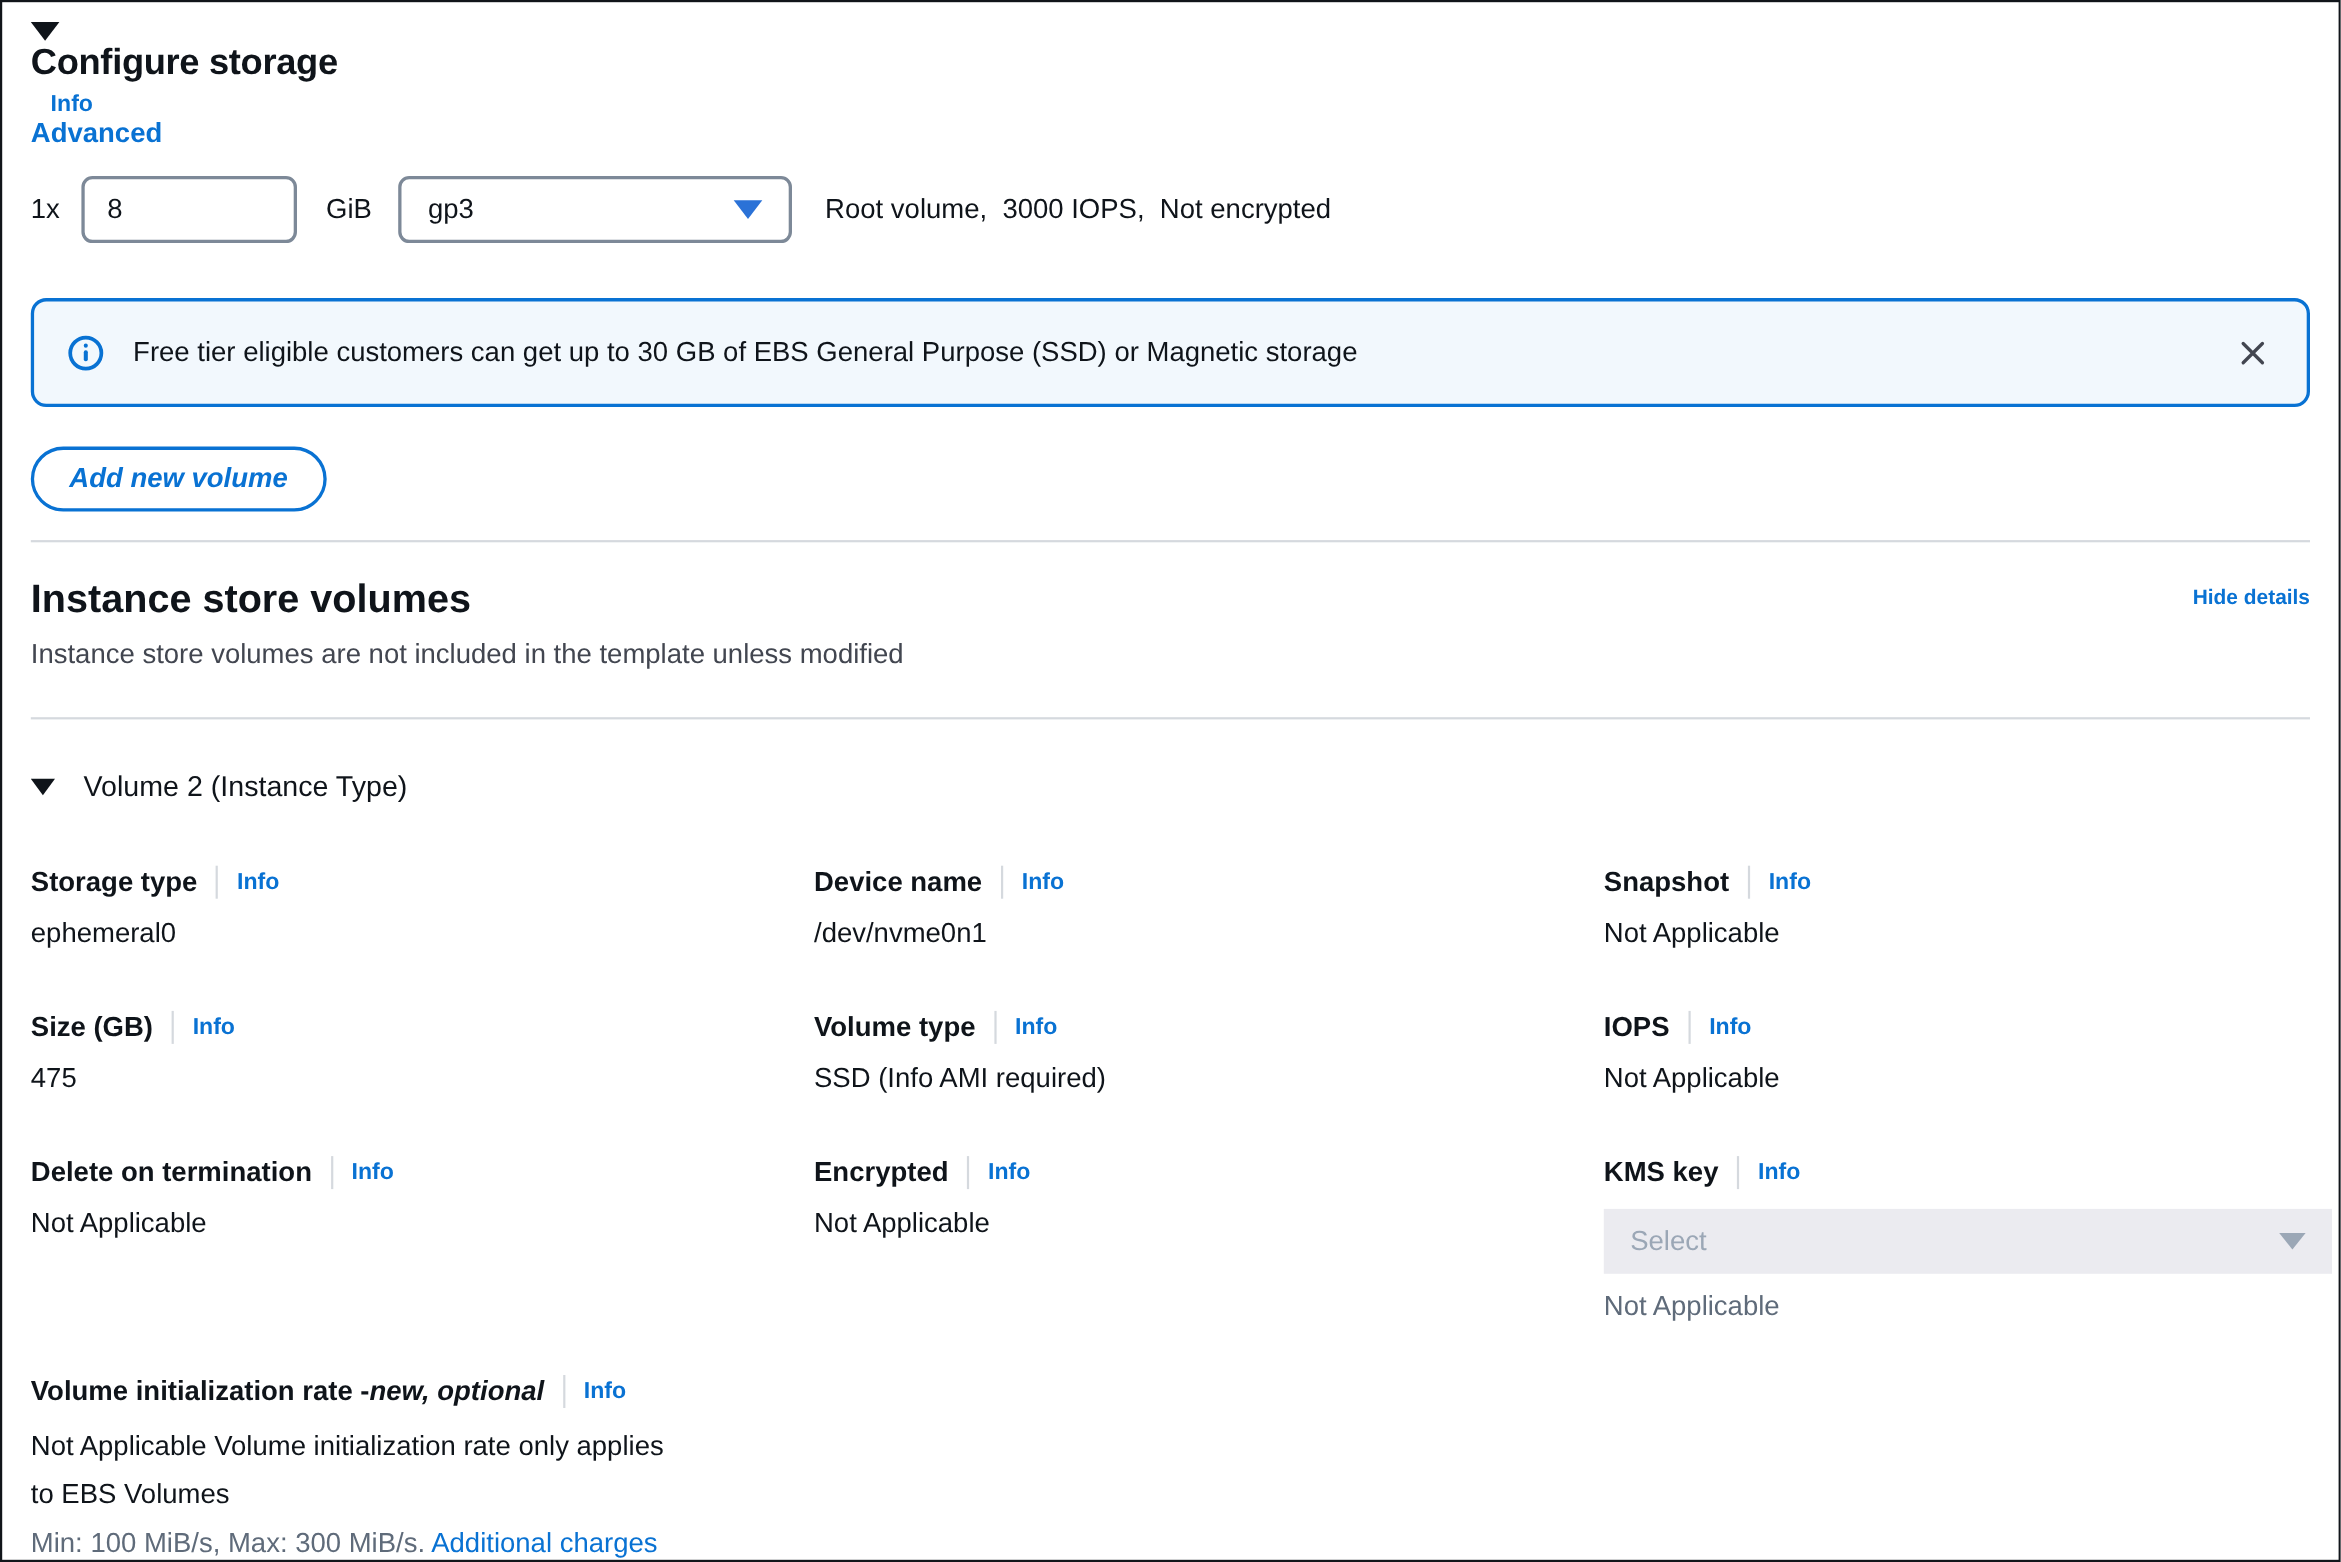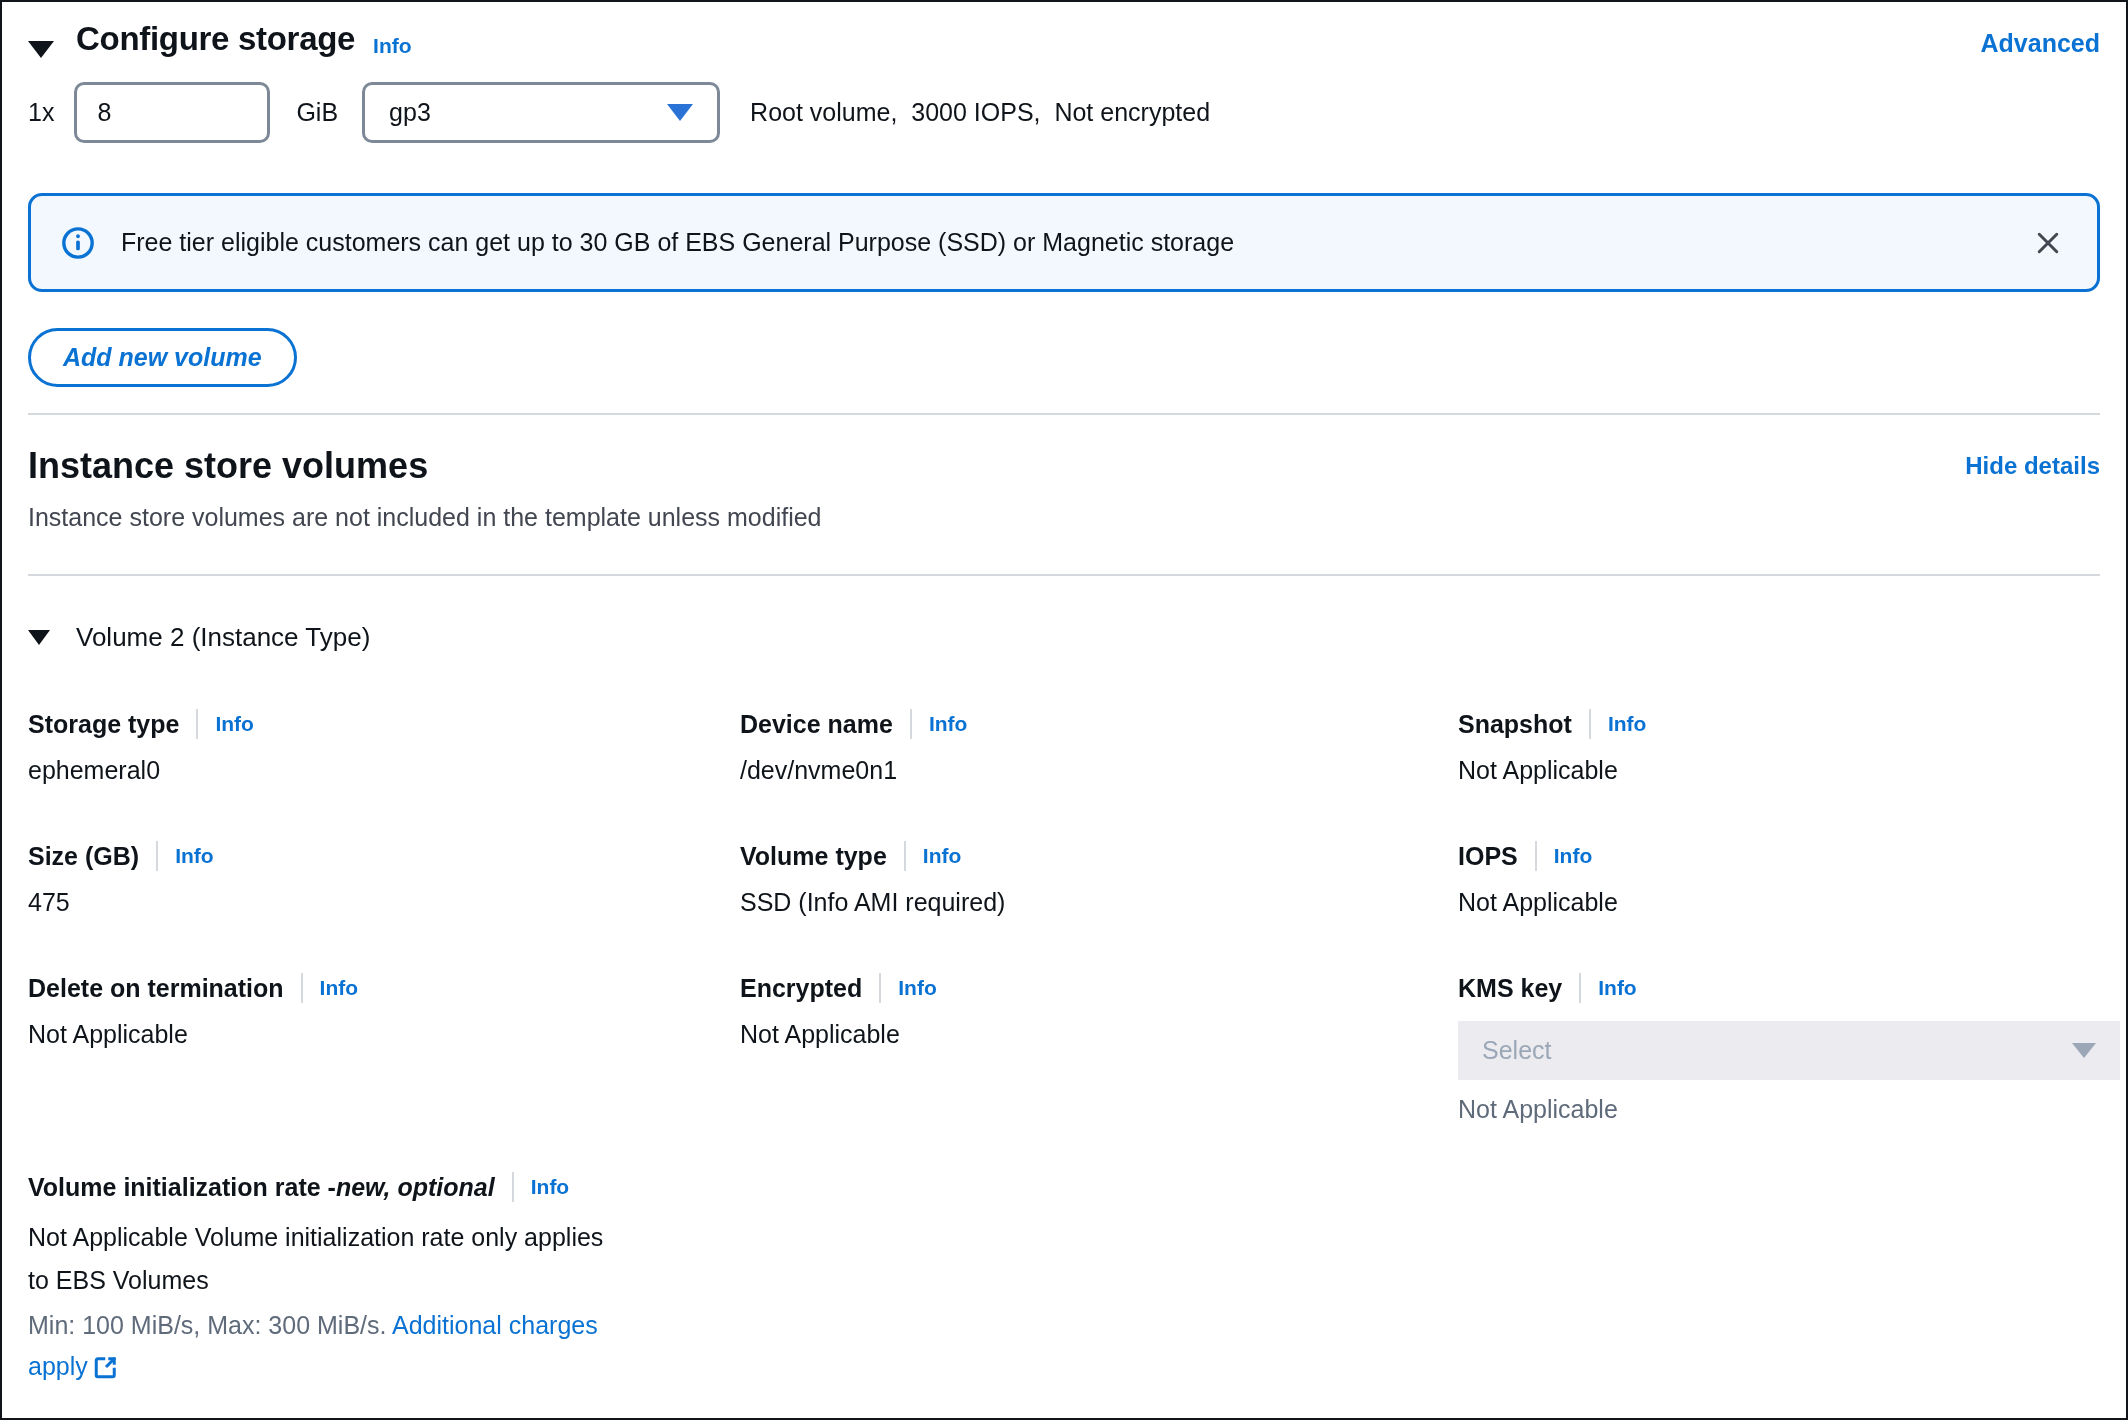--- a/index.html
+++ b/index.html
@@ -17,7 +17,7 @@
   a { text-decoration: none; }
 
   
-  .sec-header { display:flex; align-items:flex-end; margin-top:18px; }
+  .sec-header { display:flex; align-items:flex-start; margin-top:18px;flex-direction:column; }
   .caret-down {
     width:0; height:0;
     border-left:13px solid transparent; border-right:13px solid transparent;

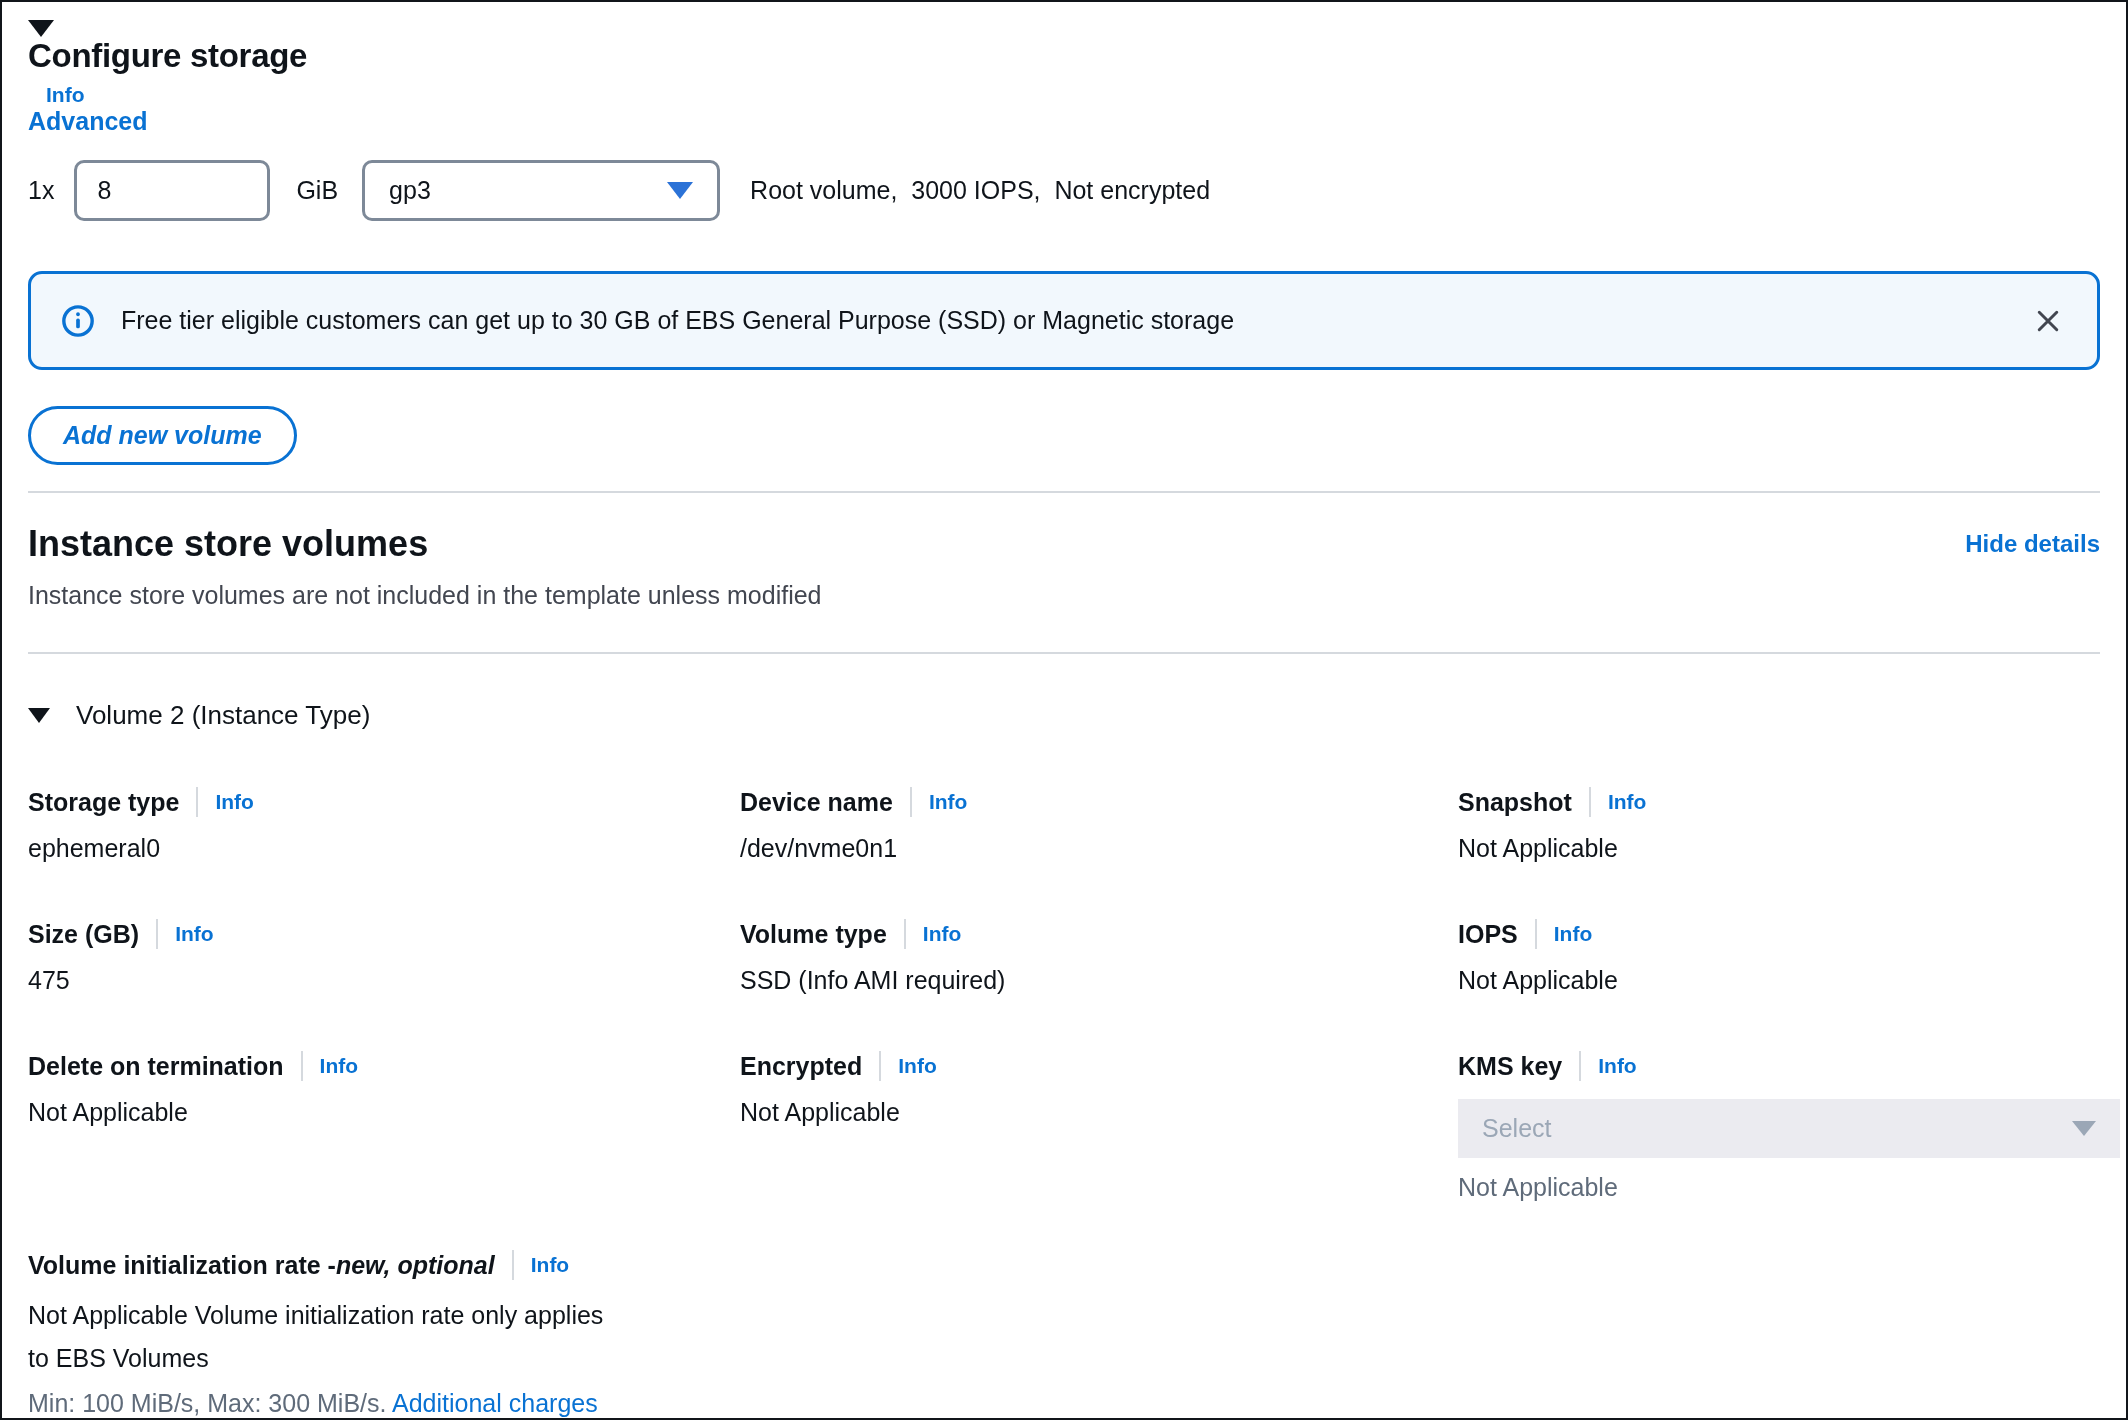--- a/index.html
+++ b/index.html
@@ -80,7 +80,7 @@
   
   .isv-header { display:flex; align-items:center; justify-content:space-between; margin-top:30px; }
   .isv-title { font-size:36px; font-weight:700; }
-  .hide-details-link { color:#0972d3; font-weight:700; font-size:24px; cursor:pointer; }
+  .hide-details-link { color:#0972d3; font-weight:700; font-size:19px; cursor:pointer; }
   .isv-desc { margin-top:16px; font-size:25px; color:#424650; }
 
   

